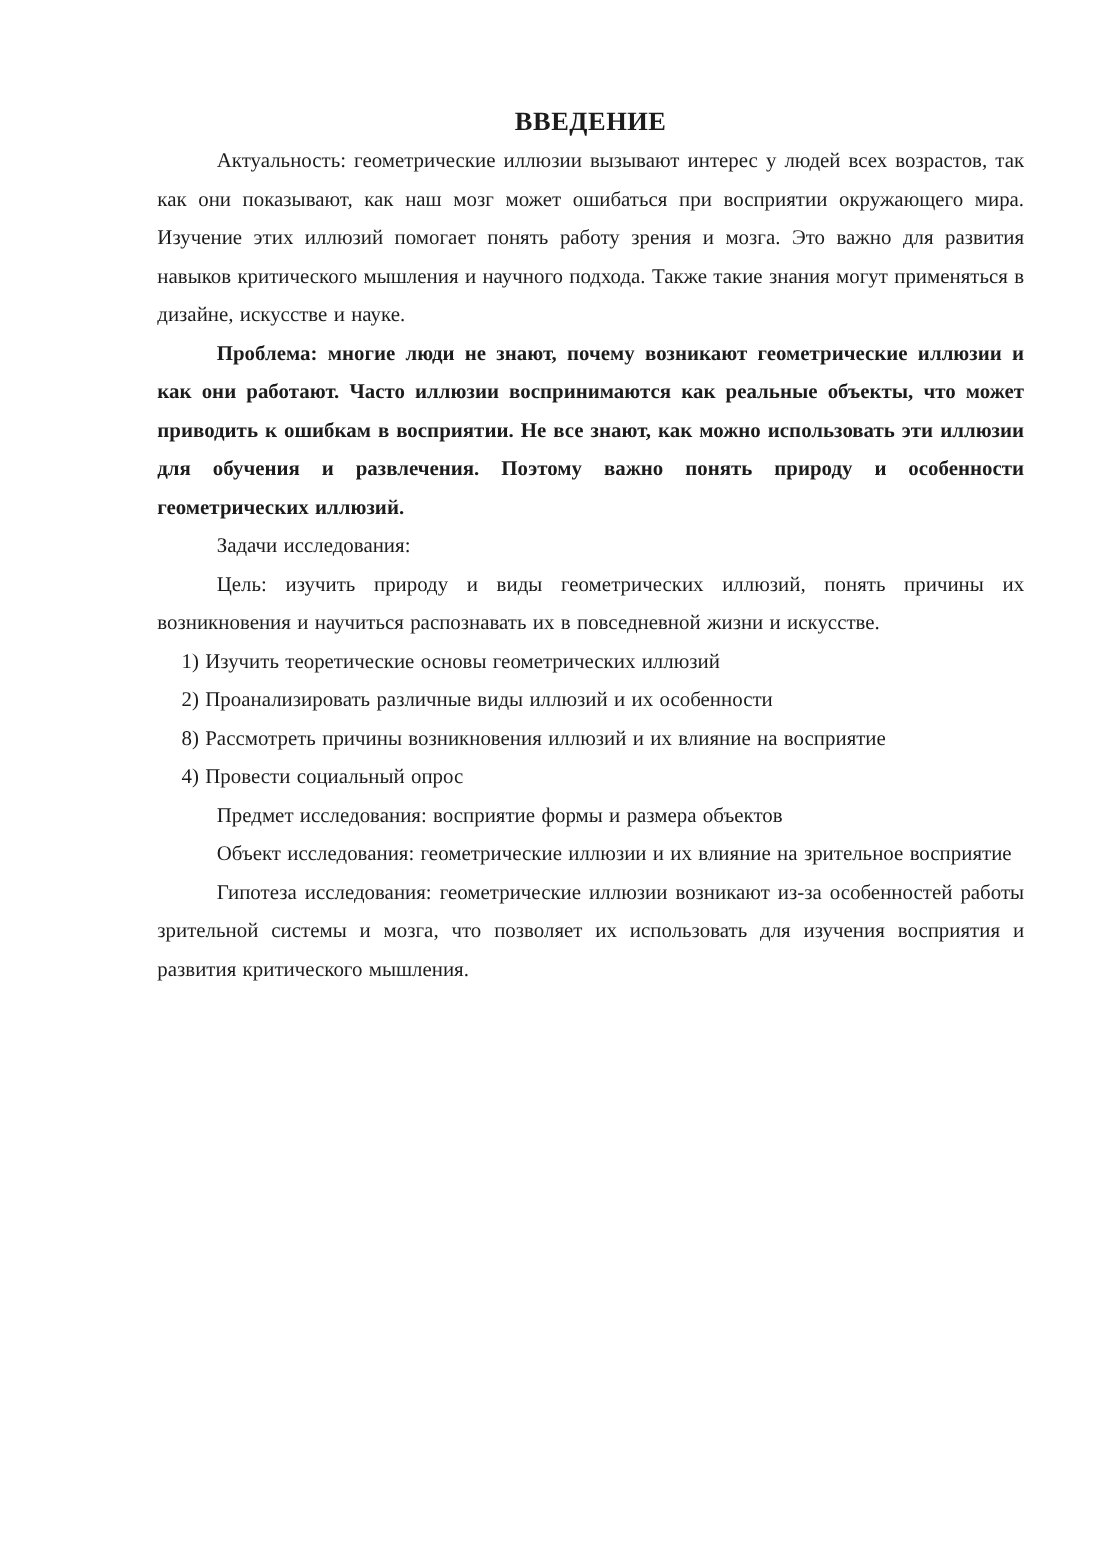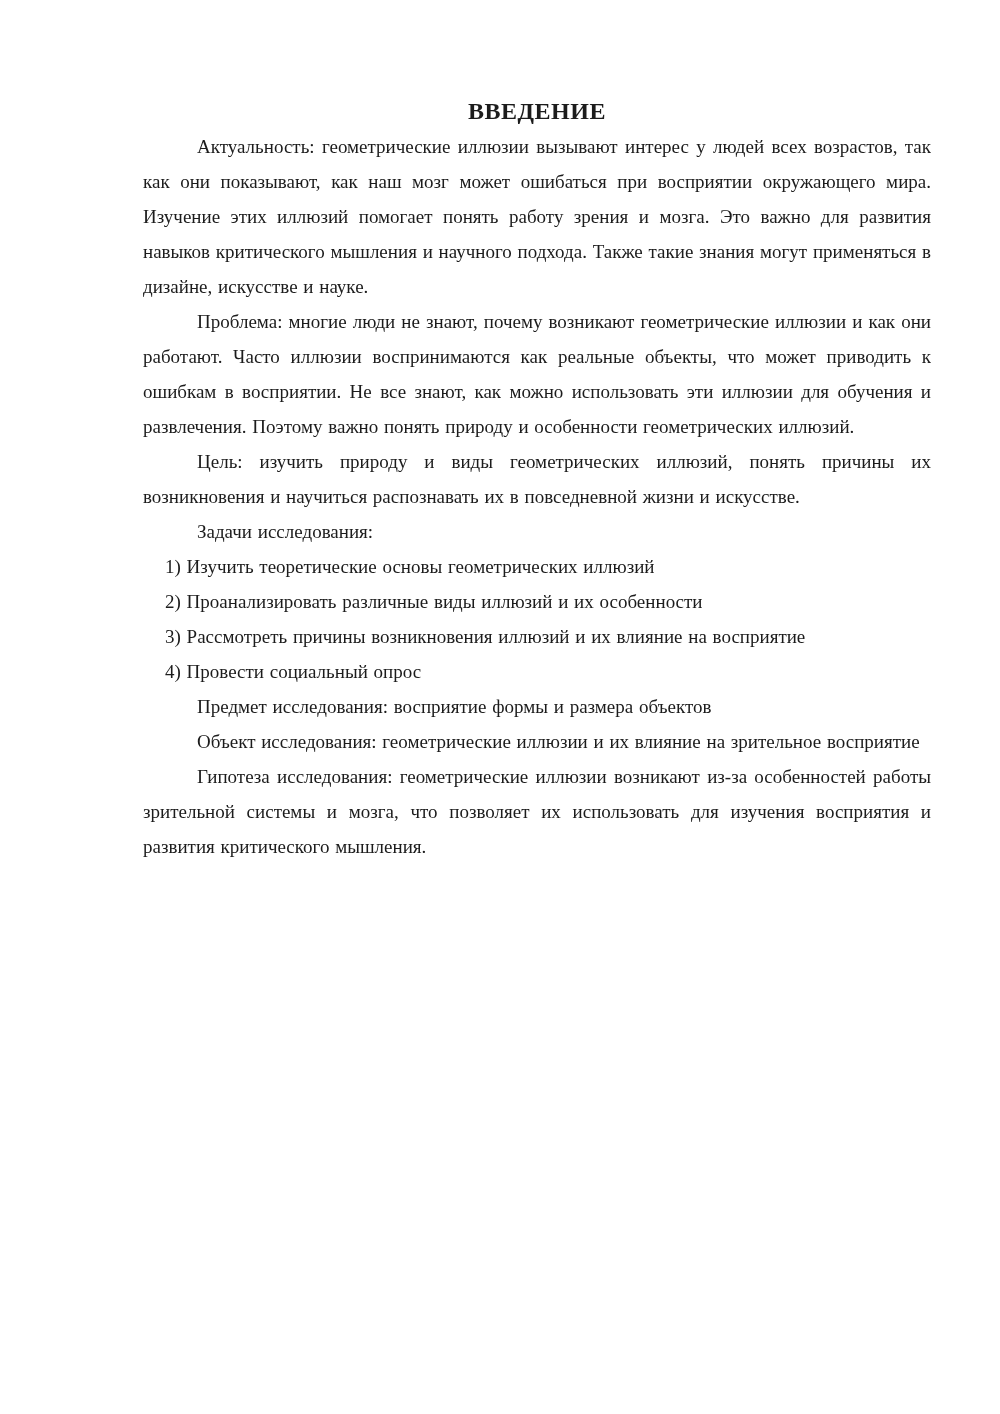--- a/index.html
+++ b/index.html
@@ -42,7 +42,7 @@
     text-indent: 22px;
   }
   .mt-p1  { margin-top: 17px; }
-  .mt-p2  { margin-top: 2px;  }
+  .mt-p2  { margin-top: 2px; font-weight: bold;  }
   .mt-p3  { margin-top: 23px; }
   .mt-p4  { margin-top: 2px;  }
   .mt-t1  { margin-top: 11px; }

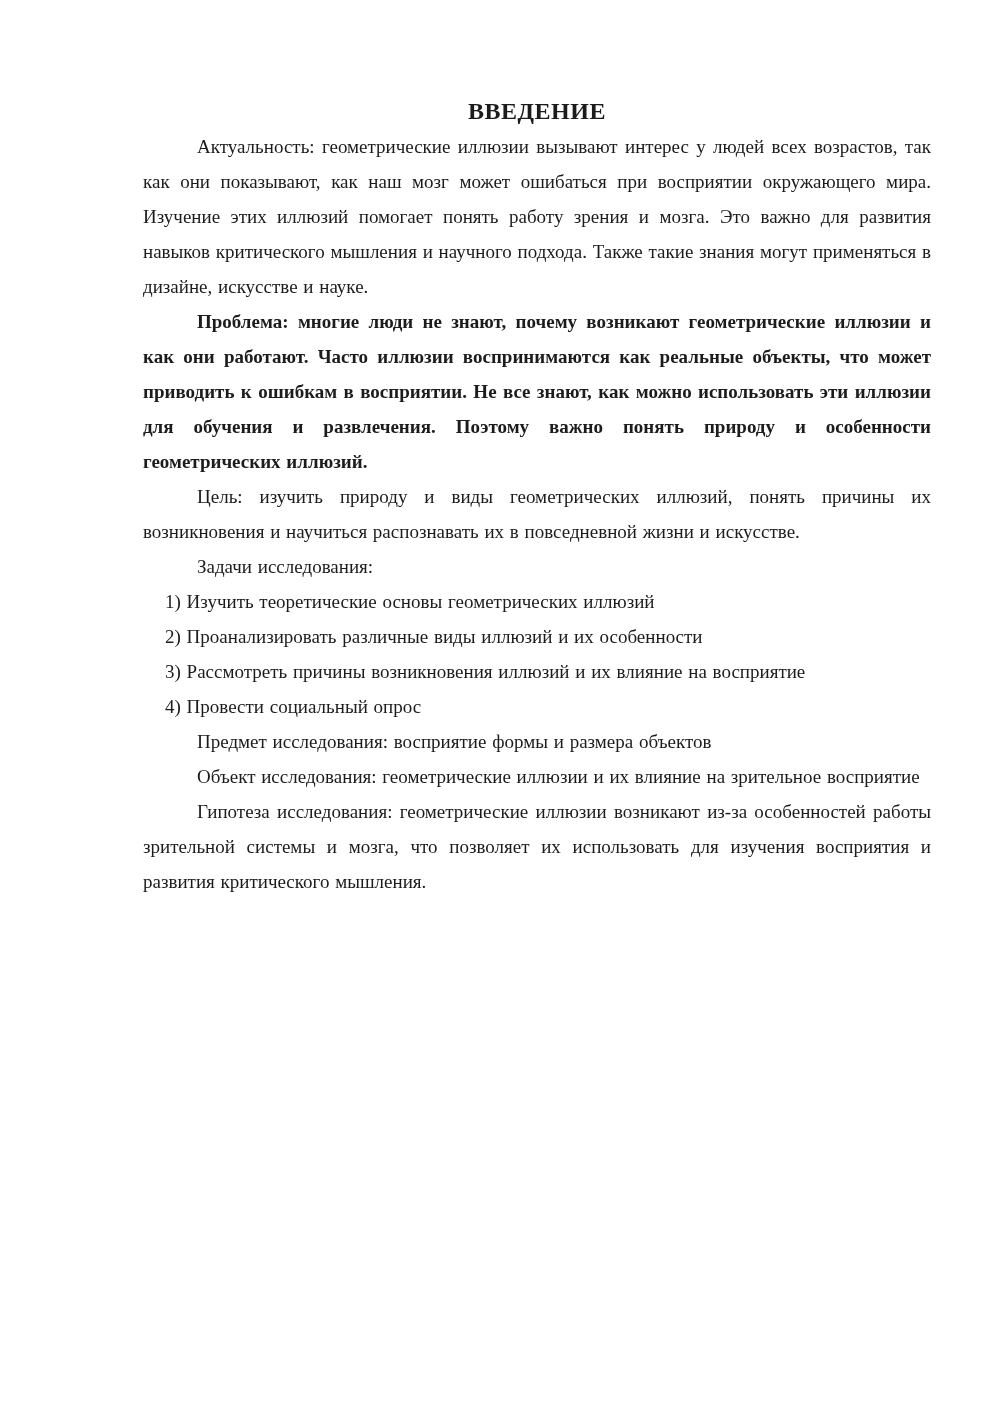--- a/index.html
+++ b/index.html
@@ -76,9 +76,9 @@
 
     <p class="para mt-p2">Проблема: многие люди не знают, почему возникают геометрические иллюзии и как они работают. Часто иллюзии воспринимаются как реальные объекты, что может приводить к ошибкам в восприятии. Не все знают, как можно использовать эти иллюзии для обучения и развлечения. Поэтому важно понять природу и особенности геометрических иллюзий.</p>
 
+    <p class="para mt-p4">Задачи исследования:</p>
+
     <p class="para mt-p3">Цель: изучить природу и виды геометрических иллюзий, понять причины их возникновения и научиться распознавать их в повседневной жизни и искусстве.</p>
-
-    <p class="para mt-p4">Задачи исследования:</p>
 
     <p class="para task mt-t1">1) Изучить теоретические основы геометрических иллюзий</p>
 

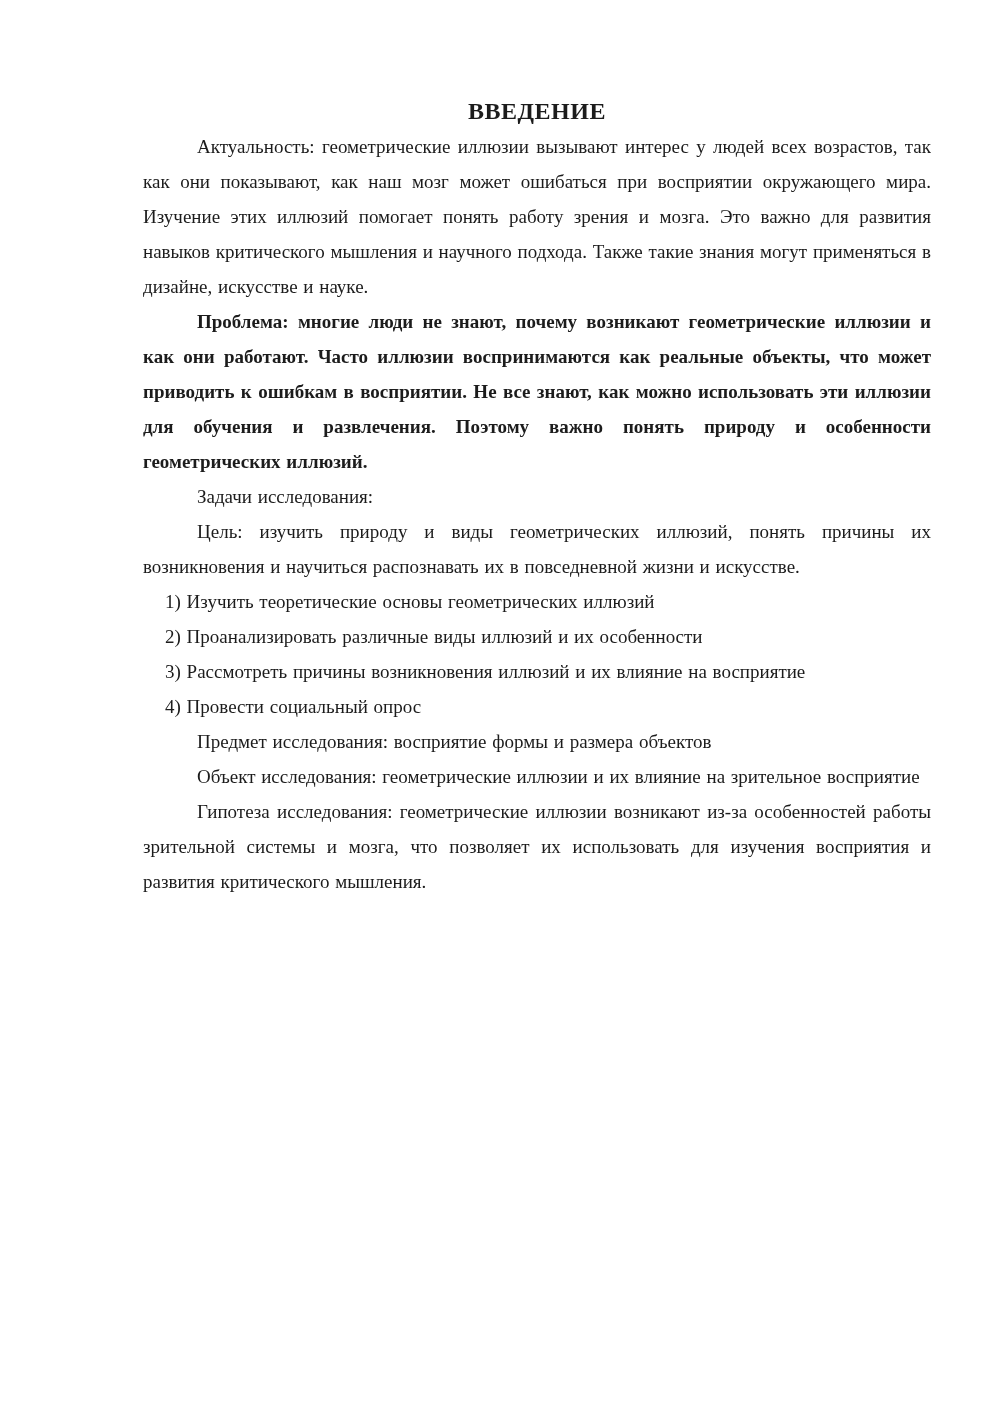--- a/index.html
+++ b/index.html
@@ -84,7 +84,7 @@
 
     <p class="para task mt-t2">2) Проанализировать различные виды иллюзий и их особенности</p>
 
-    <p class="para task mt-t3">3) Рассмотреть причины возникновения иллюзий и их влияние на восприятие</p>
+    <p class="para task mt-t3">8) Рассмотреть причины возникновения иллюзий и их влияние на восприятие</p>
 
     <p class="para task mt-t4">4) Провести социальный опрос</p>
 

